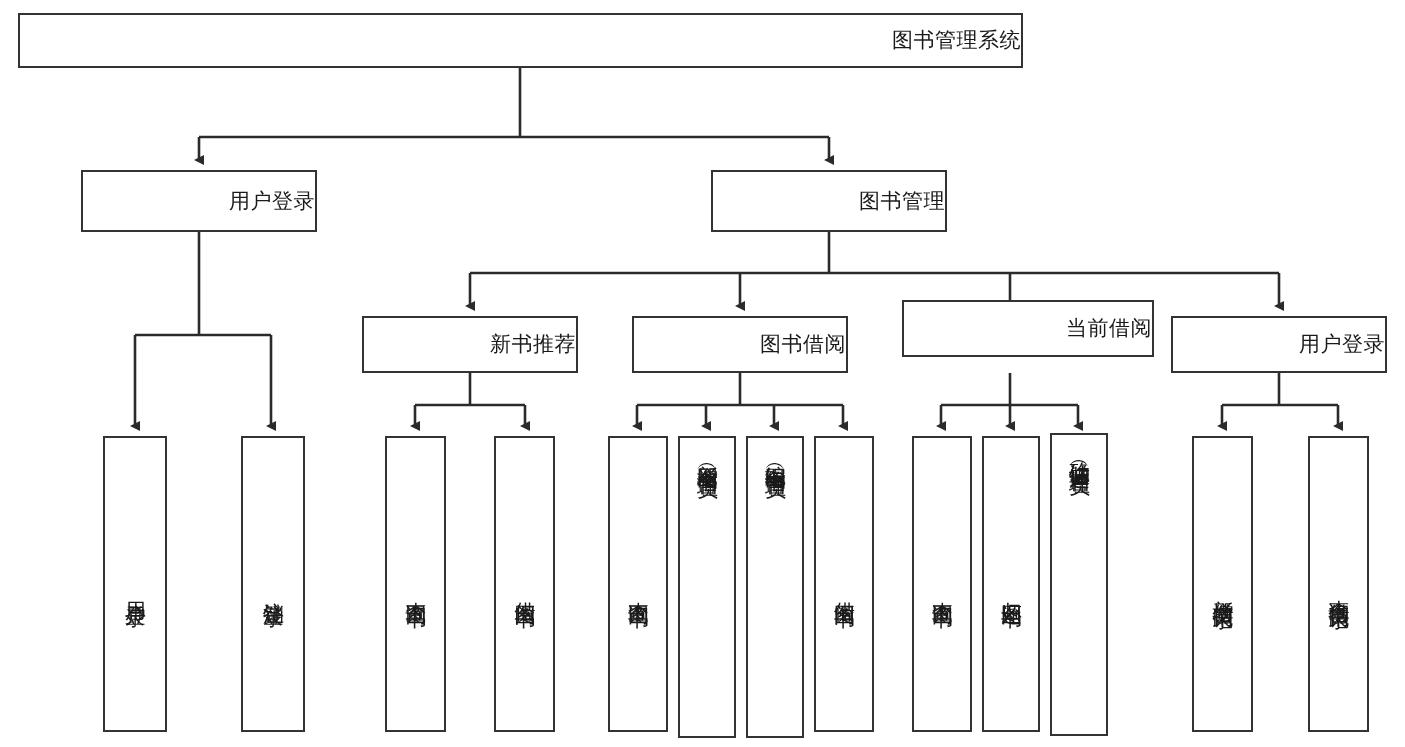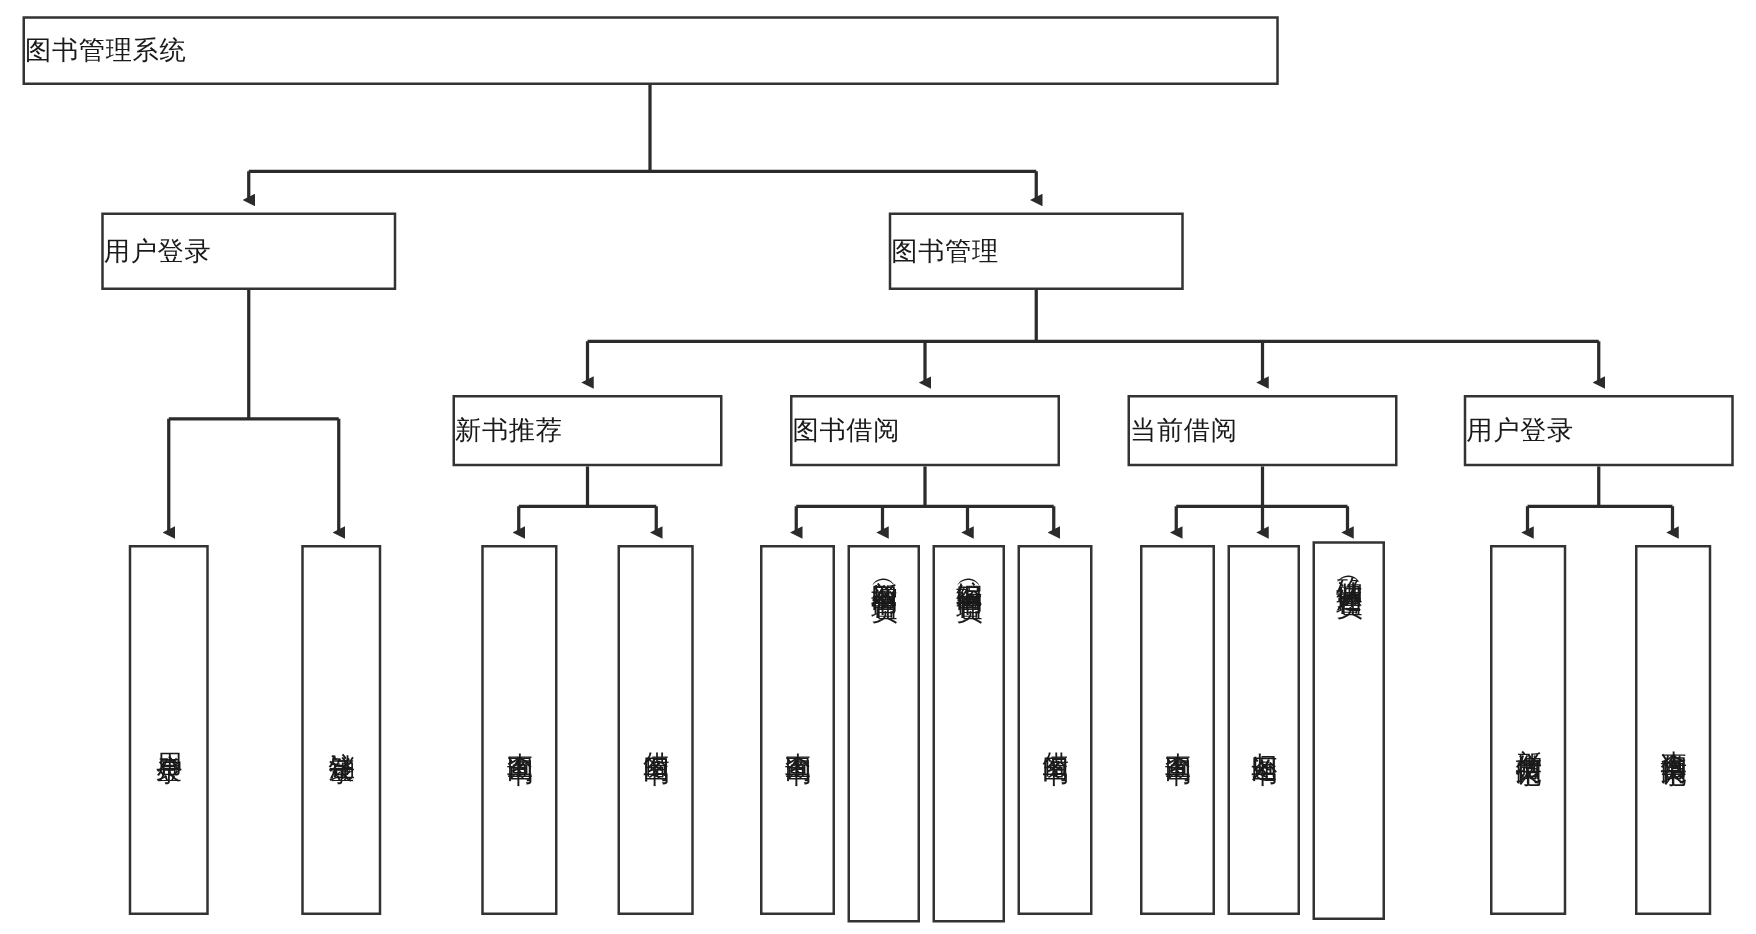--- a/index.html
+++ b/index.html
@@ -32,7 +32,7 @@
     border: 2.5px solid #333333;
     display: flex;
     align-items: center;
-    justify-content: flex-start;
+    justify-content: flex-end;
     color: #1a1a1a;
   }
   .node .label {

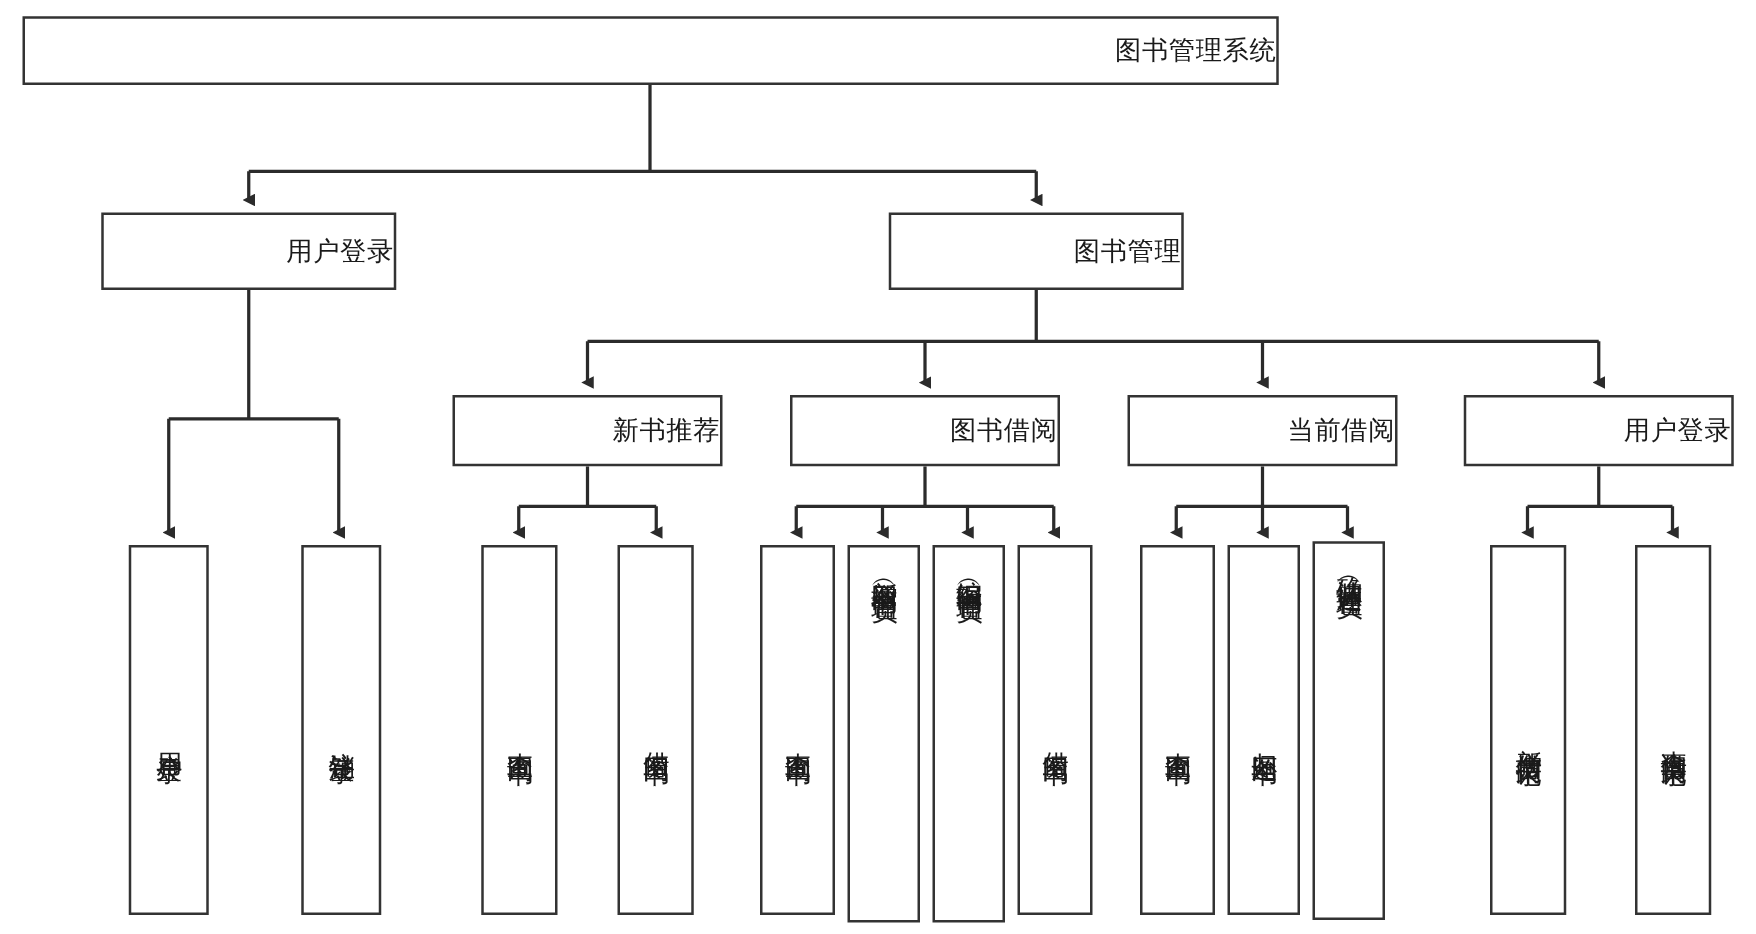--- a/index.html
+++ b/index.html
@@ -144,7 +144,7 @@
   <div class="node horiz" style="left:632px; top:316px; width:216px; height:57px;">
     <span class="label">图书借阅</span>
   </div>
-  <div class="node horiz" style="left:902px; top:316px; width:216px; height:57px;">
+  <div class="node horiz" style="left:902px; top:300px; width:252px; height:57px;">
     <span class="label">当前借阅</span>
   </div>
   <div class="node horiz" style="left:1171px; top:316px; width:216px; height:57px;">

